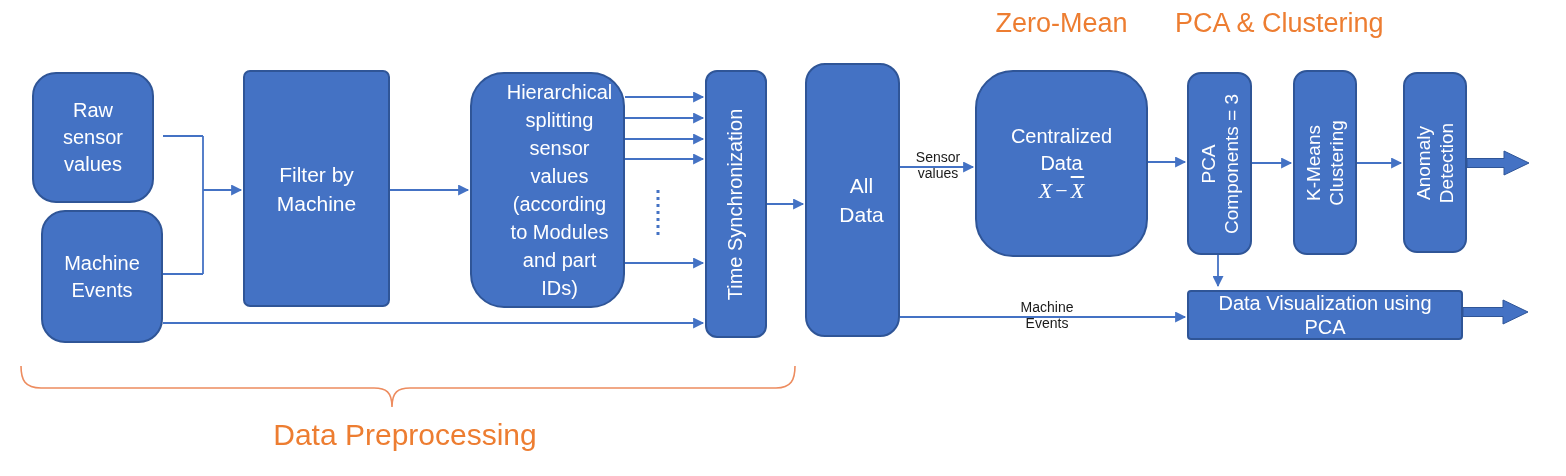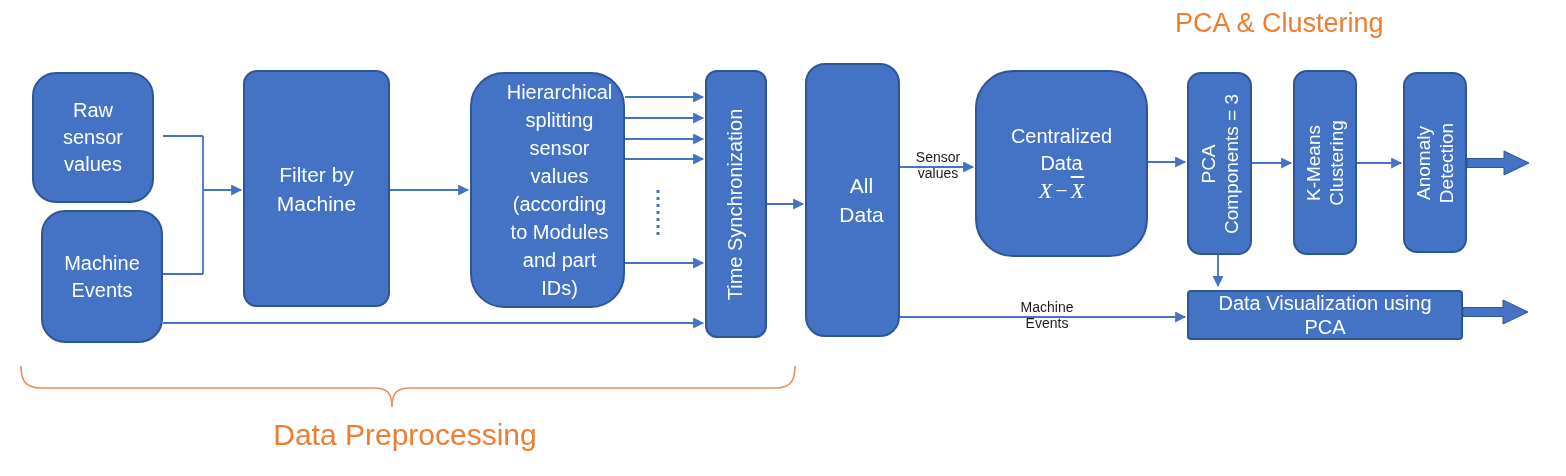--- a/index.html
+++ b/index.html
@@ -142,6 +142,7 @@
     </div>
   </div>
 
+  <div class="orange-header" style="left:975px;top:8px;width:173px;text-align:center;">Zero-Mean</div>
 
   <div class="orange-header" style="left:255px;top:418px;width:300px;text-align:center;font-size:30px;">Data Preprocessing</div>
 

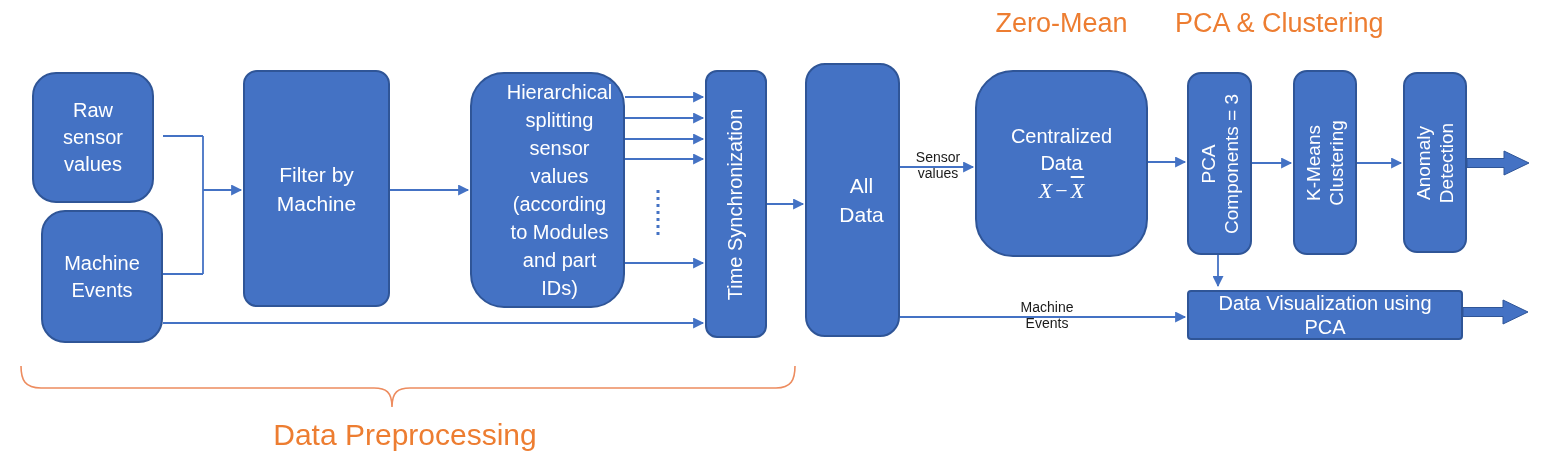--- a/index.html
+++ b/index.html
@@ -71,7 +71,7 @@
     </div>
   </div>
 
-  <div class="box" style="left:243px;top:70px;width:147px;height:237px;border-radius:14px;">
+  <div class="box" style="left:243px;top:70px;width:147px;height:237px;border-radius:7px;">
     <div class="btext" style="font-size:21px;line-height:29px;">
       <div>Filter by</div>
       <div>Machine</div>

